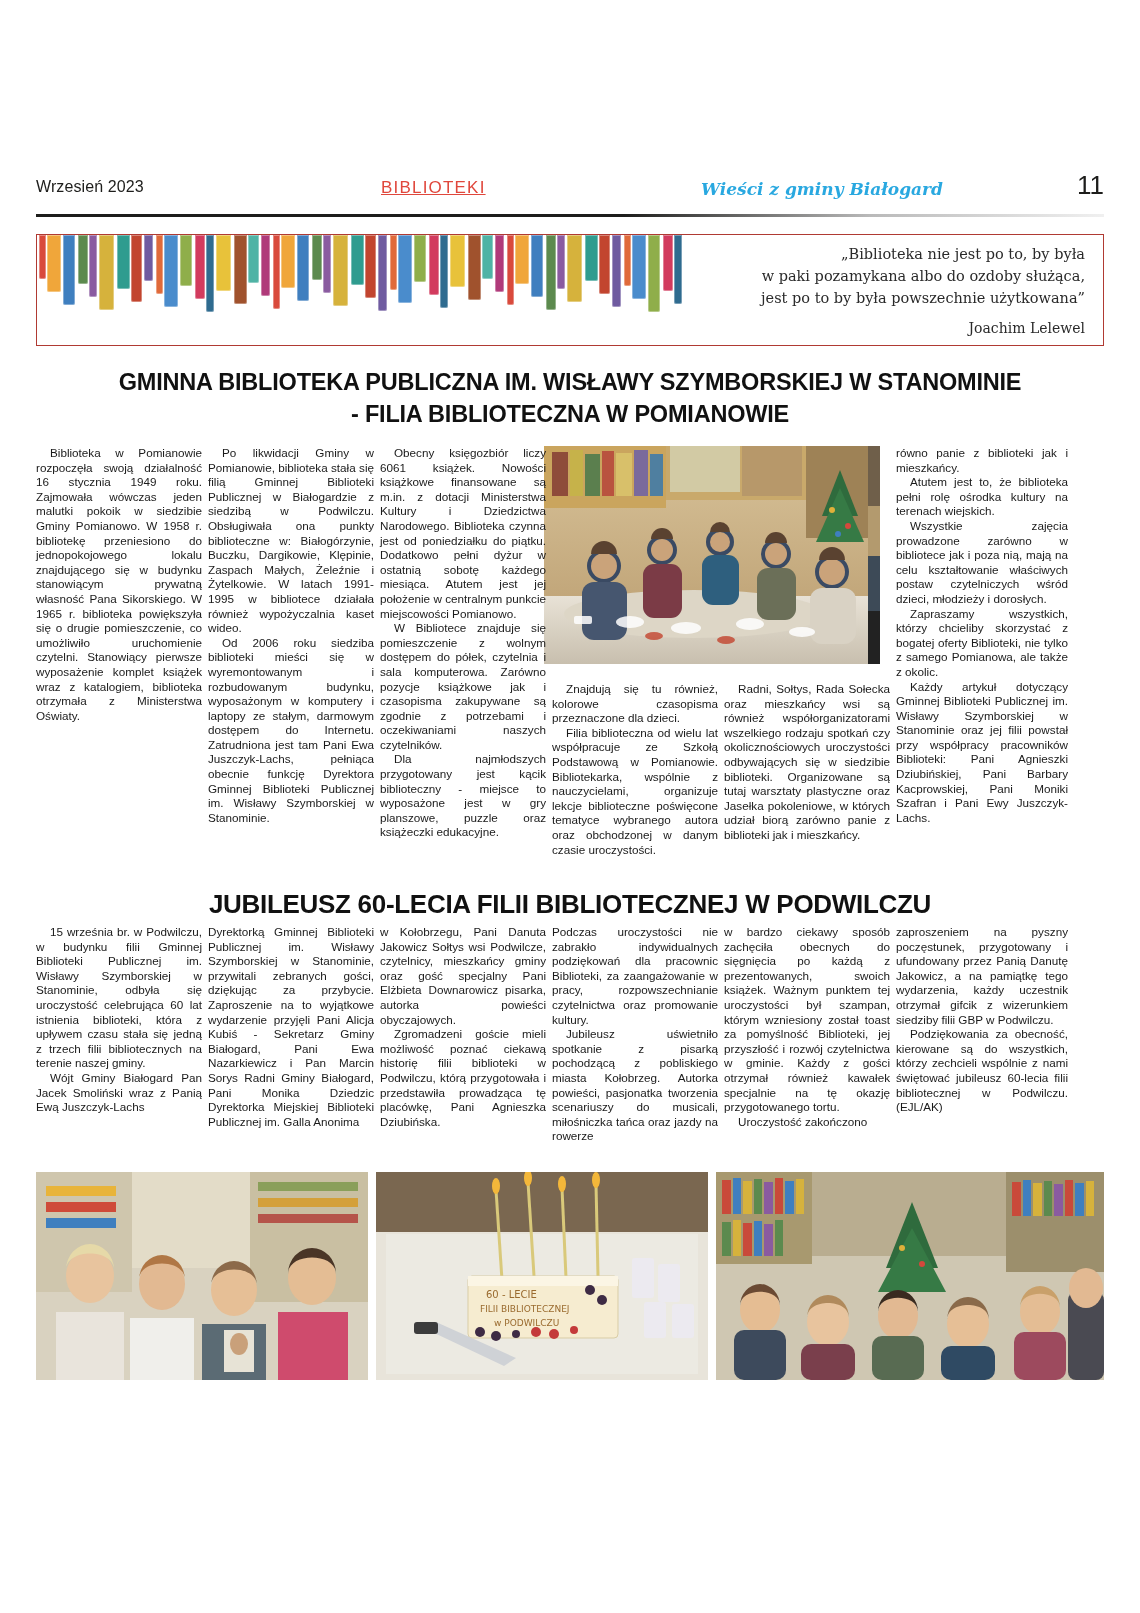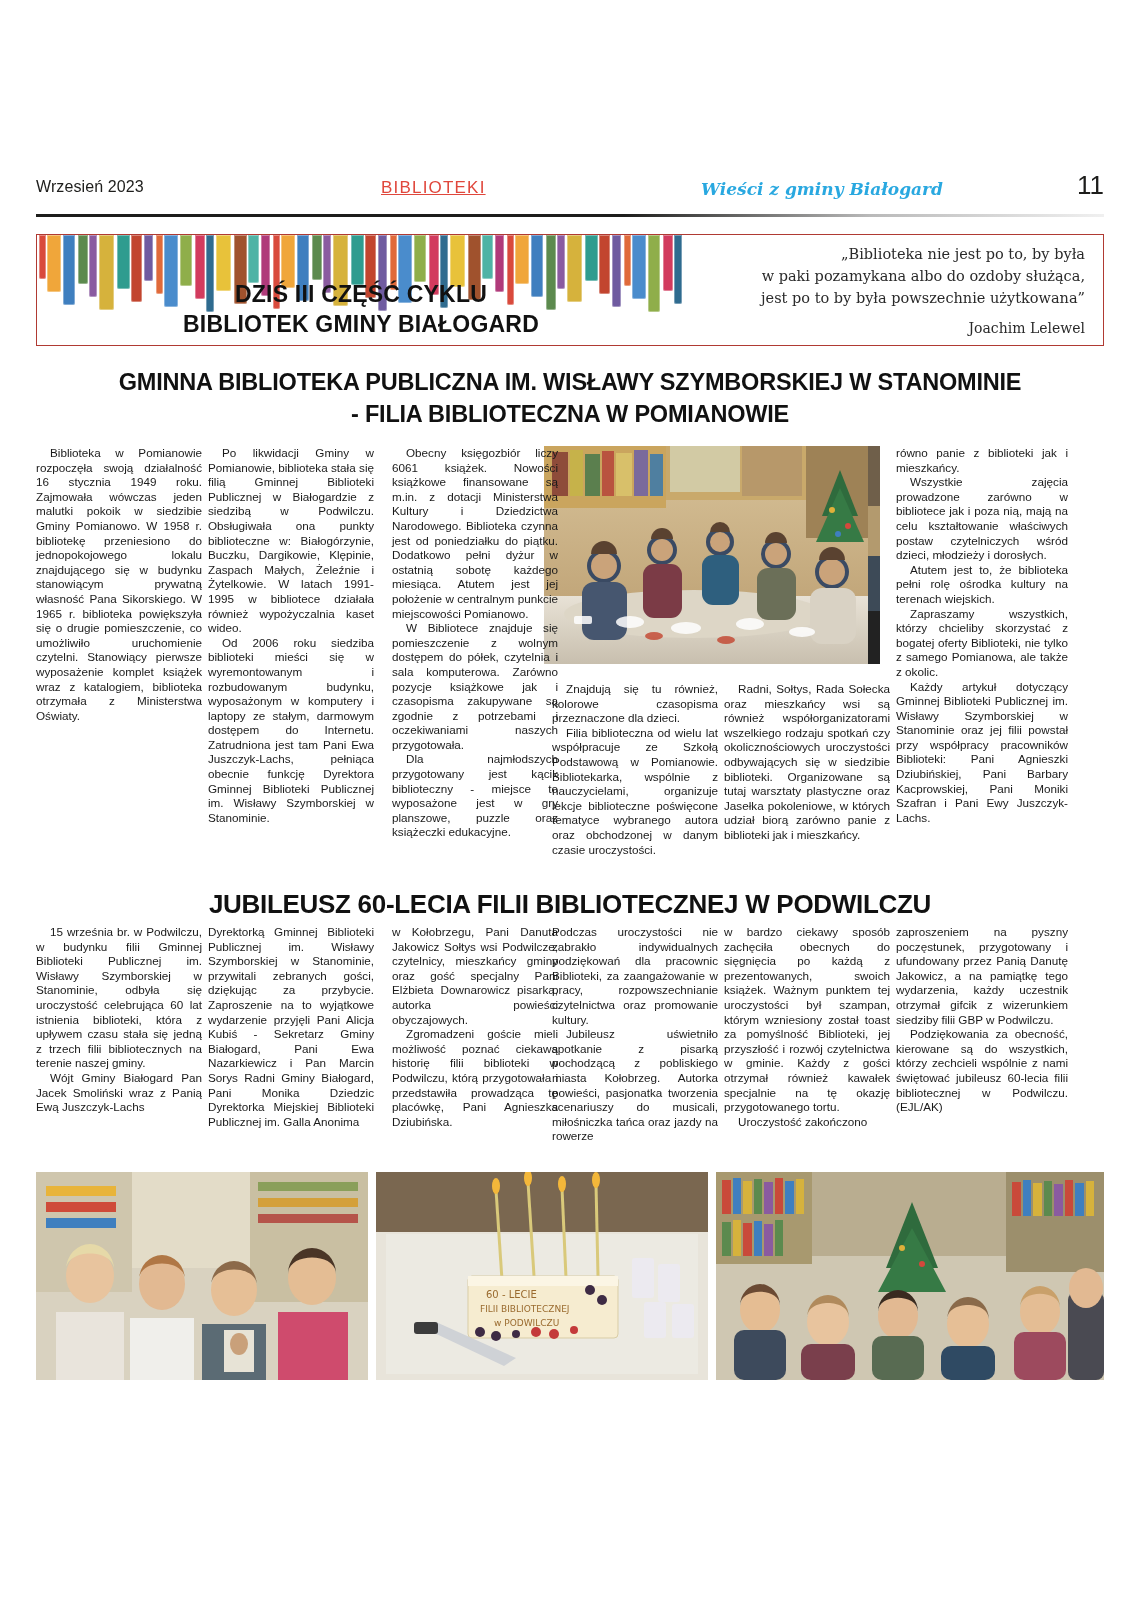--- a/index.html
+++ b/index.html
@@ -192,10 +192,6 @@
         <div class="bk" style="left: 626px; width: 10px; height: 56px; background: rgb(210, 59, 94); box-shadow: rgba(255, 255, 255, 0.35) 0px 0px 0px 1px inset;"></div>
         <div class="bk" style="left: 637px; width: 8px; height: 69px; background: rgb(47, 107, 143); box-shadow: rgba(255, 255, 255, 0.35) 0px 0px 0px 1px inset;"></div>
       </div>
-    <div class="banner-title">
-      <span>DZIŚ III CZĘŚĆ CYKLU</span>
-      <span class="l2">BIBLIOTEK GMINY BIAŁOGARD</span>
-    </div>
     <div class="quote">
       <div>„Biblioteka nie jest po to, by była</div>
       <div>w paki pozamykana albo do ozdoby służąca,</div>

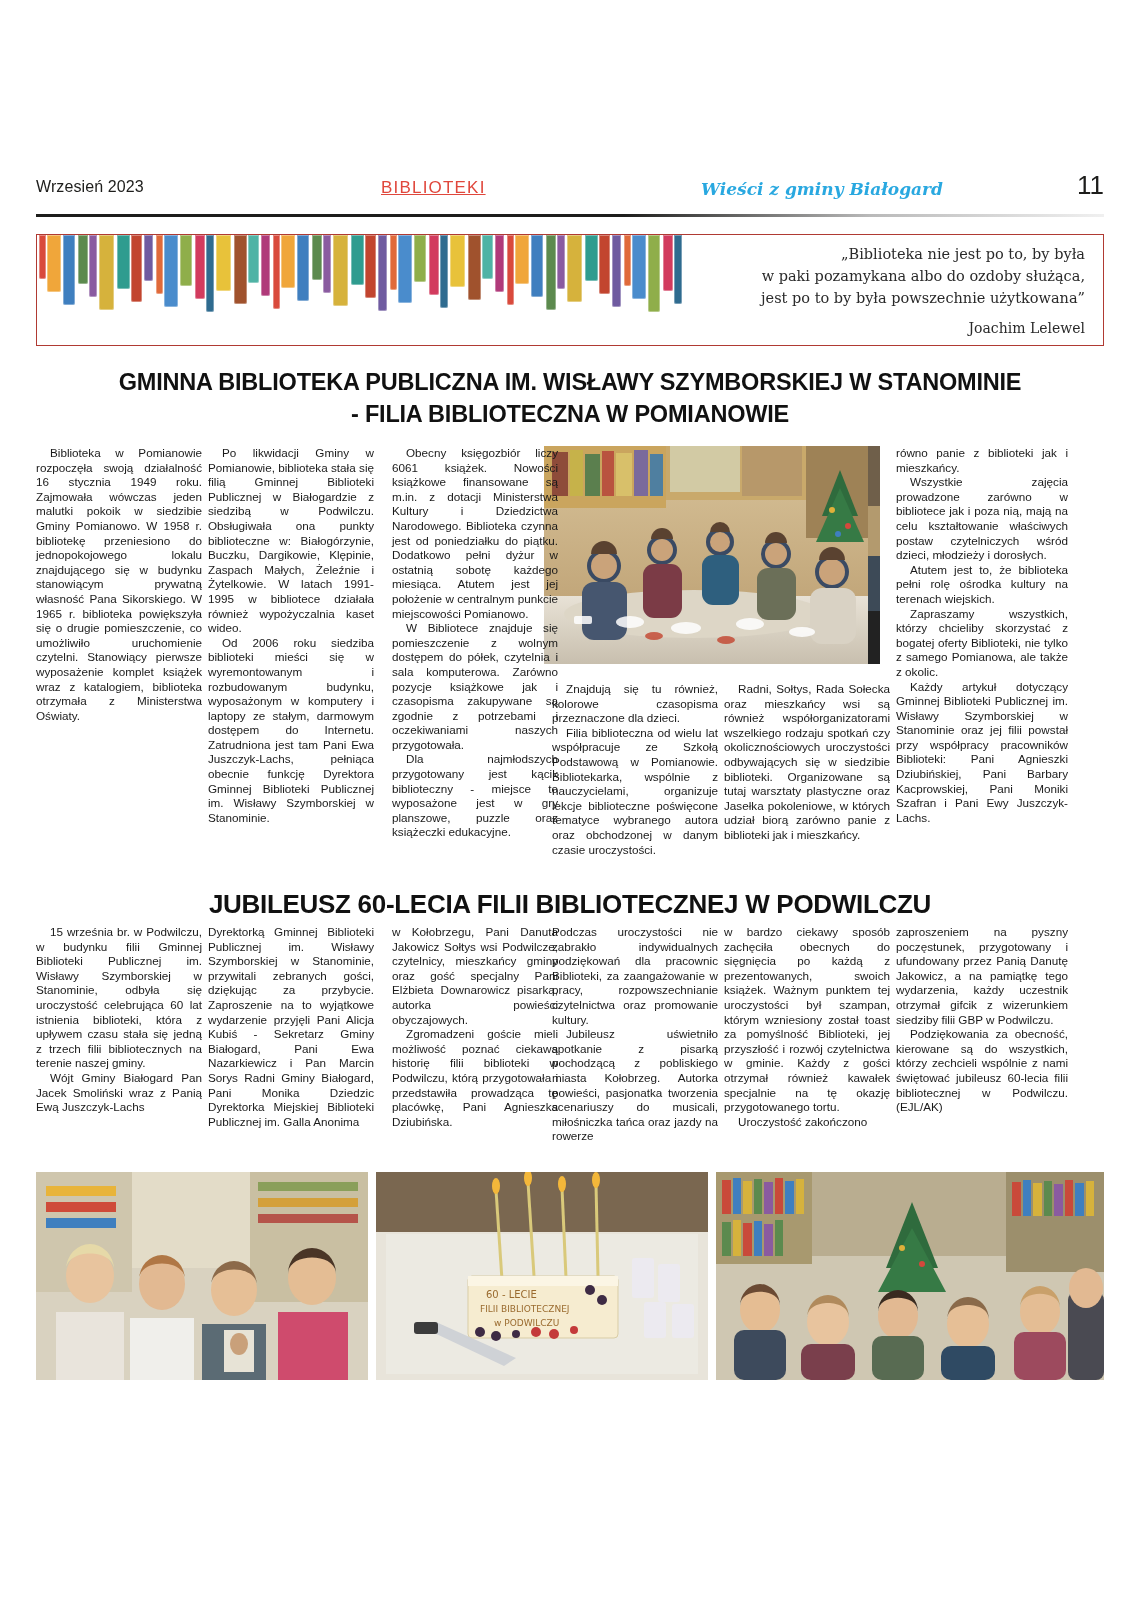--- a/index.html
+++ b/index.html
@@ -89,7 +89,7 @@
   .col p { margin:0; text-indent:14px; }
   .c1 { left:0; }
   .c2 { left:172px; }
-  .c3 { left:356px; }
+  .c3 { left:344px; }
   .c4 { left:516px; }
   .c5 { left:688px; }
   .c6 { left:860px; width:172px; }

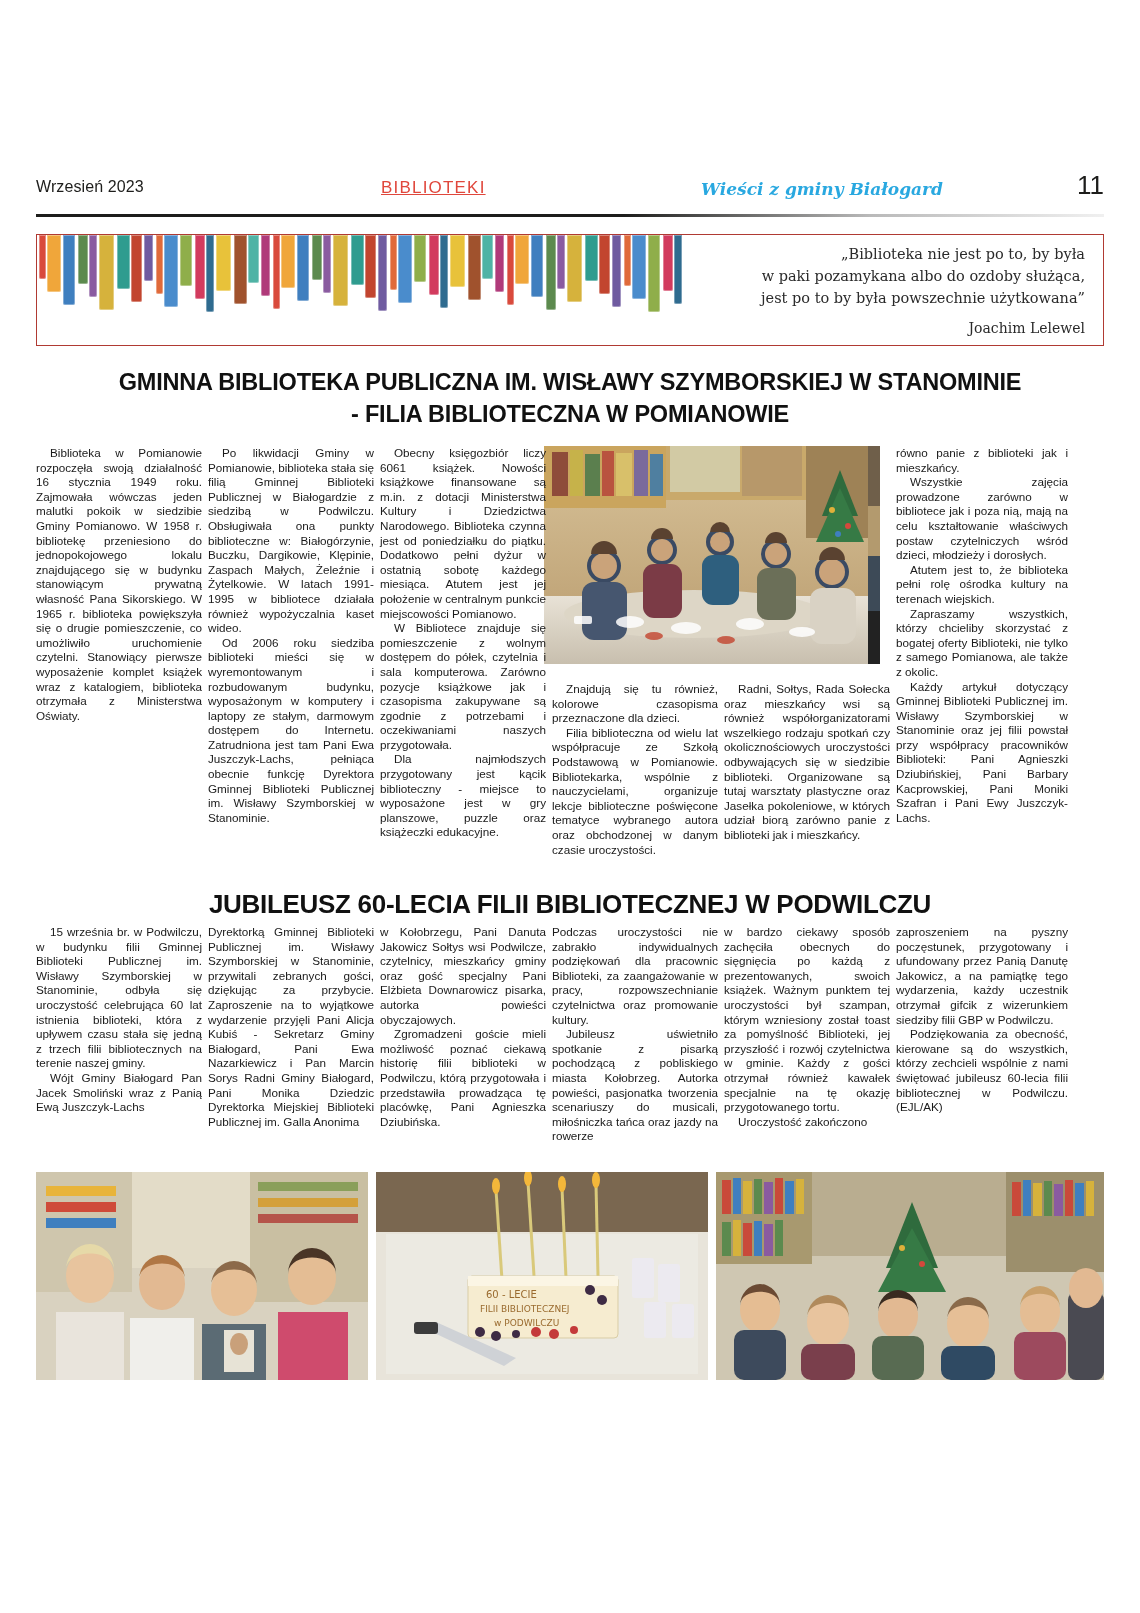--- a/index.html
+++ b/index.html
@@ -309,8 +309,8 @@
     </div>
     <div class="col c6">
       <p style="text-indent:0">równo panie z biblioteki jak i mieszkańcy.</p>
+      <p>Atutem jest to, że biblioteka pełni rolę ośrodka kultury na terenach wiejskich.</p>
       <p>Wszystkie zajęcia prowadzone zarówno w bibliotece jak i poza nią, mają na celu kształtowanie właściwych postaw czytelniczych wśród dzieci, młodzieży i dorosłych.</p>
-      <p>Atutem jest to, że biblioteka pełni rolę ośrodka kultury na terenach wiejskich.</p>
       <p>Zapraszamy wszystkich, którzy chcieliby skorzystać z bogatej oferty Biblioteki, nie tylko z samego Pomianowa, ale także z okolic.</p>
       <p>Każdy artykuł dotyczący Gminnej Biblioteki Publicznej im. Wisławy Szymborskiej w Stanominie oraz jej filii powstał przy współpracy pracowników Biblioteki: Pani Agnieszki Dziubińskiej, Pani Barbary Kacprowskiej, Pani Moniki Szafran i Pani Ewy Juszczyk-Lachs.</p>
     </div>

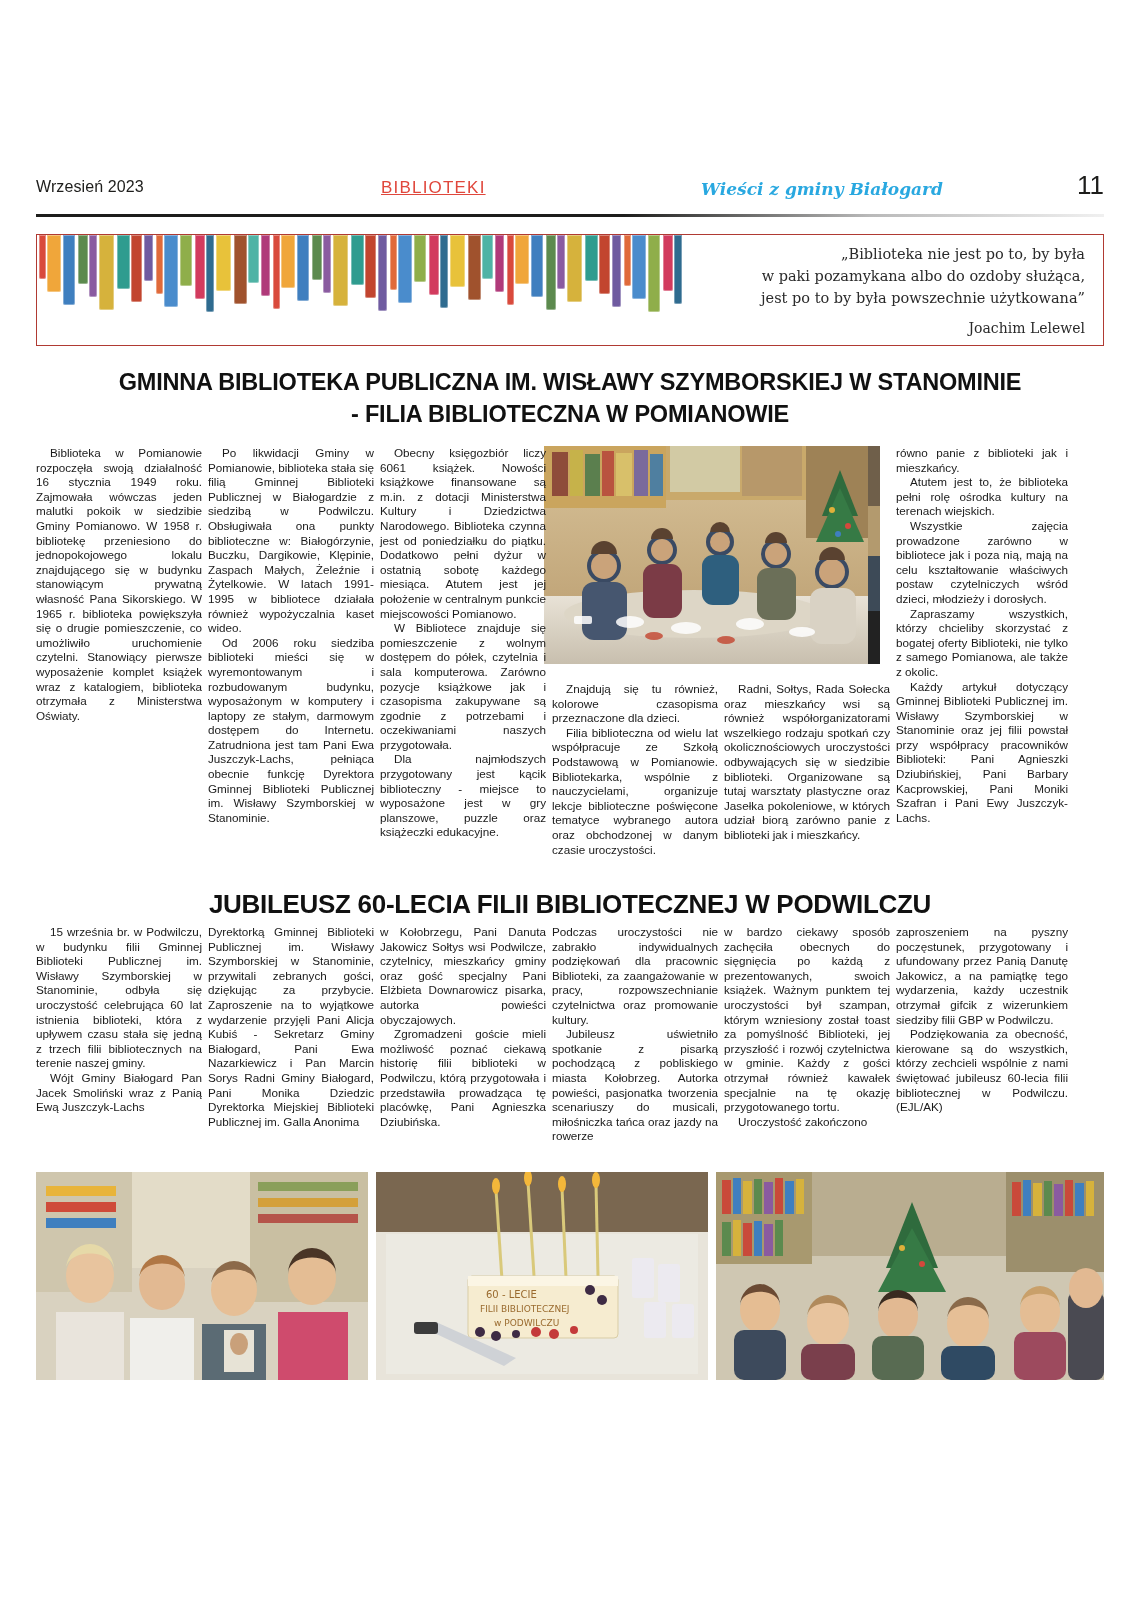--- a/index.html
+++ b/index.html
@@ -297,7 +297,7 @@
     </div>
     <div class="col c3">
       <p>Obecny księgozbiór liczy 6061 książek. Nowości książkowe finansowane są m.in. z dotacji Ministerstwa Kultury i Dziedzictwa Narodowego. Biblioteka czynna jest od poniedziałku do piątku. Dodatkowo pełni dyżur w ostatnią sobotę każdego miesiąca. Atutem jest jej położenie w centralnym punkcie miejscowości Pomianowo.</p>
-      <p>W Bibliotece znajduje się pomieszczenie z wolnym dostępem do półek, czytelnia i sala komputerowa. Zarówno pozycje książkowe jak i czasopisma zakupywane są zgodnie z potrzebami i oczekiwaniami naszych przygotowała.</p>
+      <p>W Bibliotece znajduje się pomieszczenie z wolnym dostępem do półek, czytelnia i sala komputerowa. Zarówno pozycje książkowe jak i czasopisma zakupywane są zgodnie z potrzebami i oczekiwaniami naszych czytelników.</p>
       <p>Dla najmłodszych przygotowany jest kącik biblioteczny - miejsce to wyposażone jest w gry planszowe, puzzle oraz książeczki edukacyjne.</p>
     </div>
     <div class="col c4" style="top:236px;">

